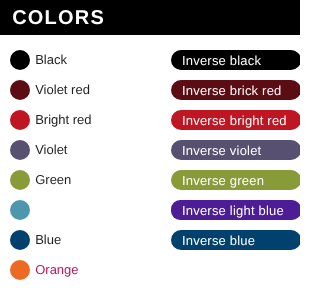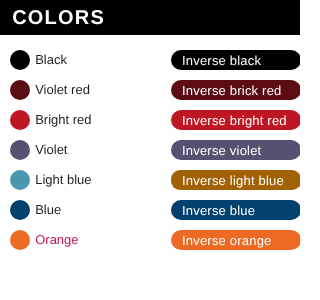--- a/index.html
+++ b/index.html
@@ -51,6 +51,13 @@
         </div>
       </div>
       <div class="row">
+        <div class="swatch" style="background: rgb(135, 155, 57);"></div>
+        <div class="label" style="color: rgb(31, 31, 31);">Green</div>
+        <div class="pill" style="background: rgb(135, 155, 57);">
+          <div class="pill-text" style="color: rgb(255, 255, 255);">Inverse green</div>
+        </div>
+      </div>
+      <div class="row">
         <div class="swatch" style="background: rgb(76, 151, 174);"></div>
         <div class="label" style="color: rgb(31, 31, 31);">Light blue</div>
         <div class="pill" style="background: #a16207; border-radius: 9px;">

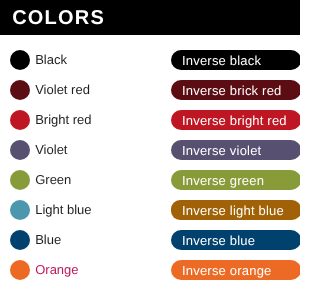--- a/index.html
+++ b/index.html
@@ -59,7 +59,6 @@
       </div>
       <div class="row">
         <div class="swatch" style="background: rgb(76, 151, 174);"></div>
-        <div class="label" style="color: rgb(31, 31, 31);">Light blue</div>
         <div class="pill" style="background: #a16207; border-radius: 9px;">
           <div class="pill-text" style="color: rgb(255, 255, 255);">Inverse light blue</div>
         </div>

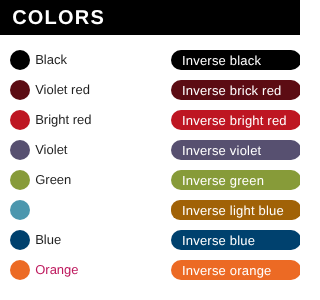--- a/index.html
+++ b/index.html
@@ -59,7 +59,7 @@
       </div>
       <div class="row">
         <div class="swatch" style="background: rgb(76, 151, 174);"></div>
-        <div class="pill" style="background: #a16207; border-radius: 9px;">
+        <div class="pill" style="background: #4c1d95; border-radius: 9px;">
           <div class="pill-text" style="color: rgb(255, 255, 255);">Inverse light blue</div>
         </div>
       </div>

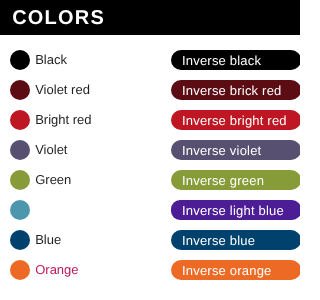--- a/index.html
+++ b/index.html
@@ -73,9 +73,6 @@
       <div class="row">
         <div class="swatch" style="background: rgb(236, 106, 36);"></div>
         <div class="label" style="color: #be185d;">Orange</div>
-        <div class="pill" style="background: rgb(236, 106, 36);">
-          <div class="pill-text" style="color: rgb(255, 255, 255);">Inverse orange</div>
-        </div>
       </div>
     </div>
 </div>

